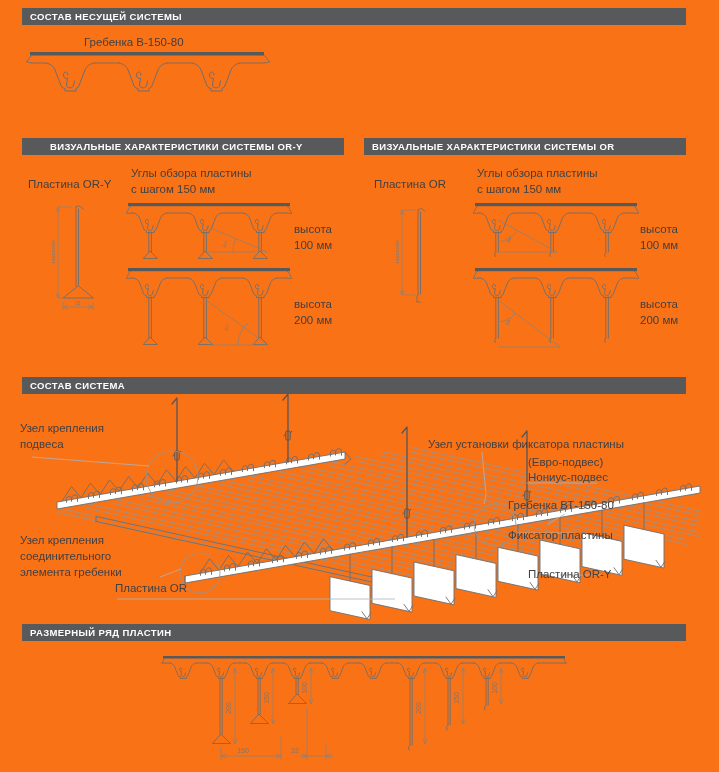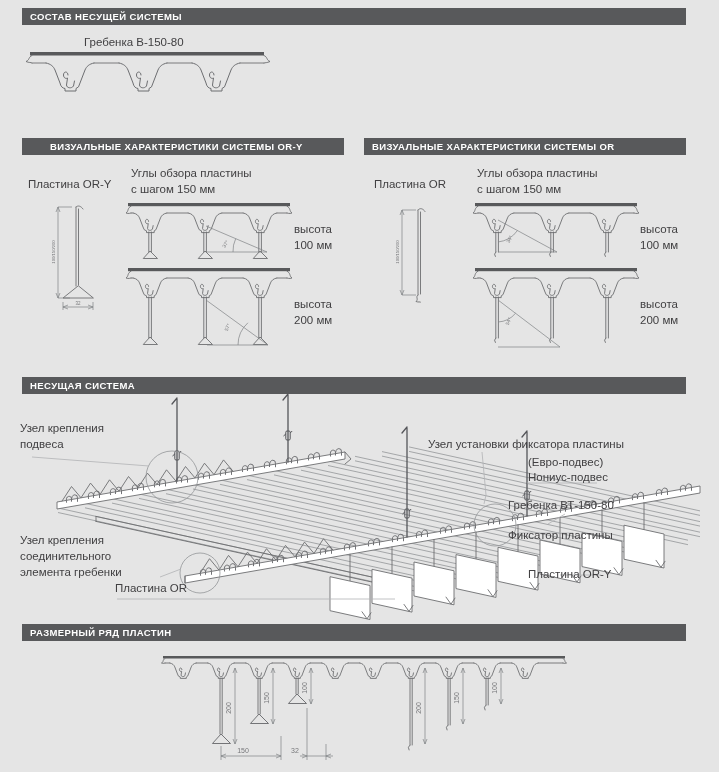--- a/index.html
+++ b/index.html
@@ -3,7 +3,7 @@
 <meta charset="utf-8">
 <style>
   html,body{margin:0;padding:0;background:#fff;}
-  .page{position:relative;width:719px;height:772px;background:#e5e5e5;overflow:hidden;
+  .page{position:relative;width:719px;height:772px;background:#f97316;overflow:hidden;
         font-family:"Liberation Sans",sans-serif;color:#414042;}
   .sec-header{position:absolute;background:#58595b;color:#fff;font-size:9.5px;font-weight:bold;
         height:17px;line-height:17px;padding-left:8px;box-sizing:border-box;letter-spacing:.4px;}

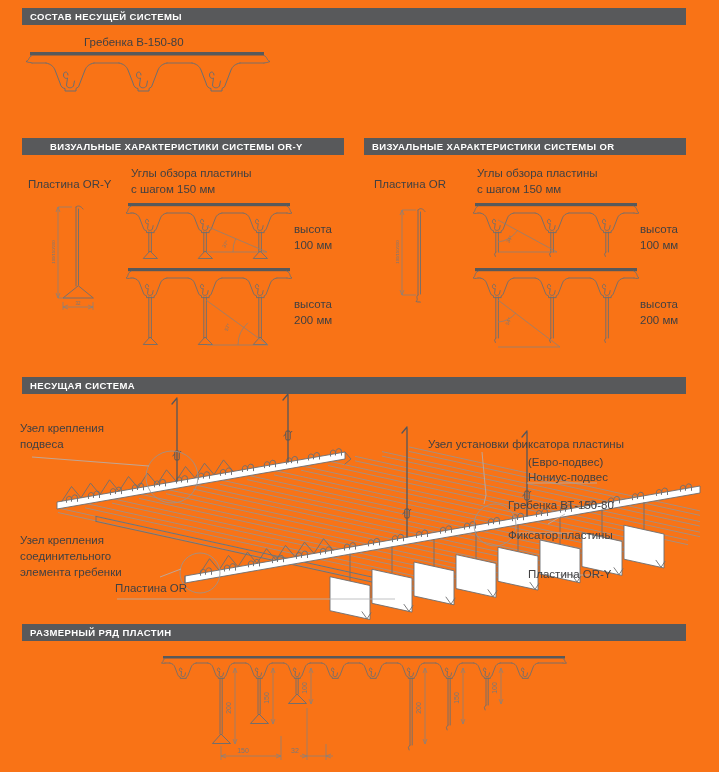--- a/index.html
+++ b/index.html
@@ -173,7 +173,7 @@
     </g>
   </svg>
 
-  <div class="sec-header" style="left:22px;top:377px;width:664px;">НЕСУЩАЯ СИСТЕМА</div>
+  <div class="sec-header" style="left:22px;top:377px;width:664px;">СОСТАВ СИСТЕМА</div>
 
   <svg style="left:0;top:395px;" width="719" height="226" viewBox="0 0 719 226">
 

